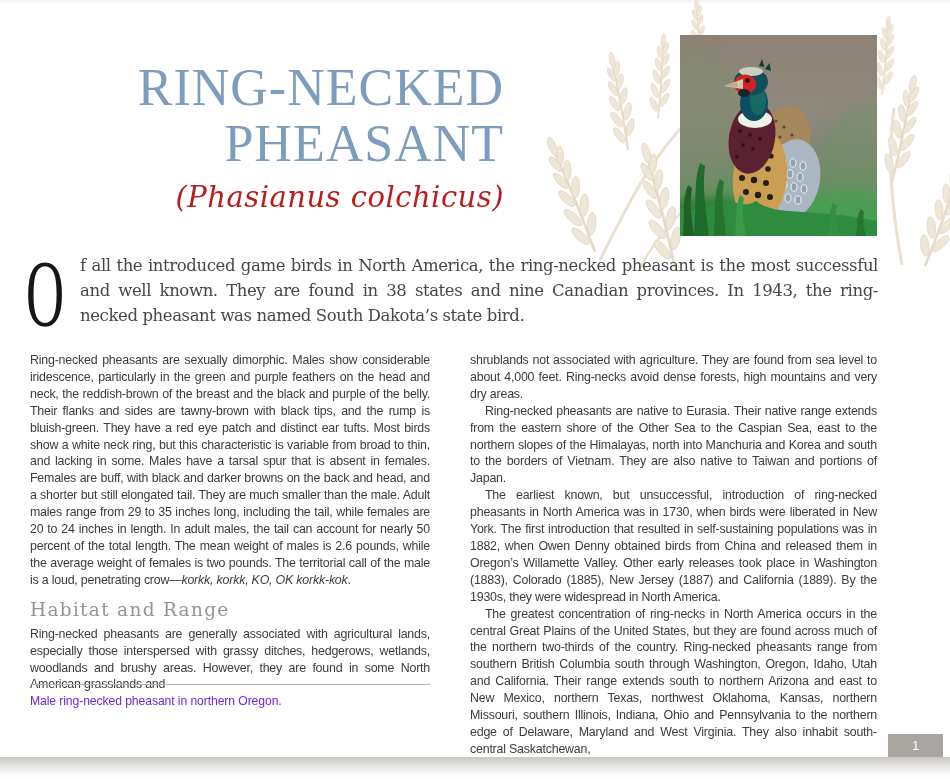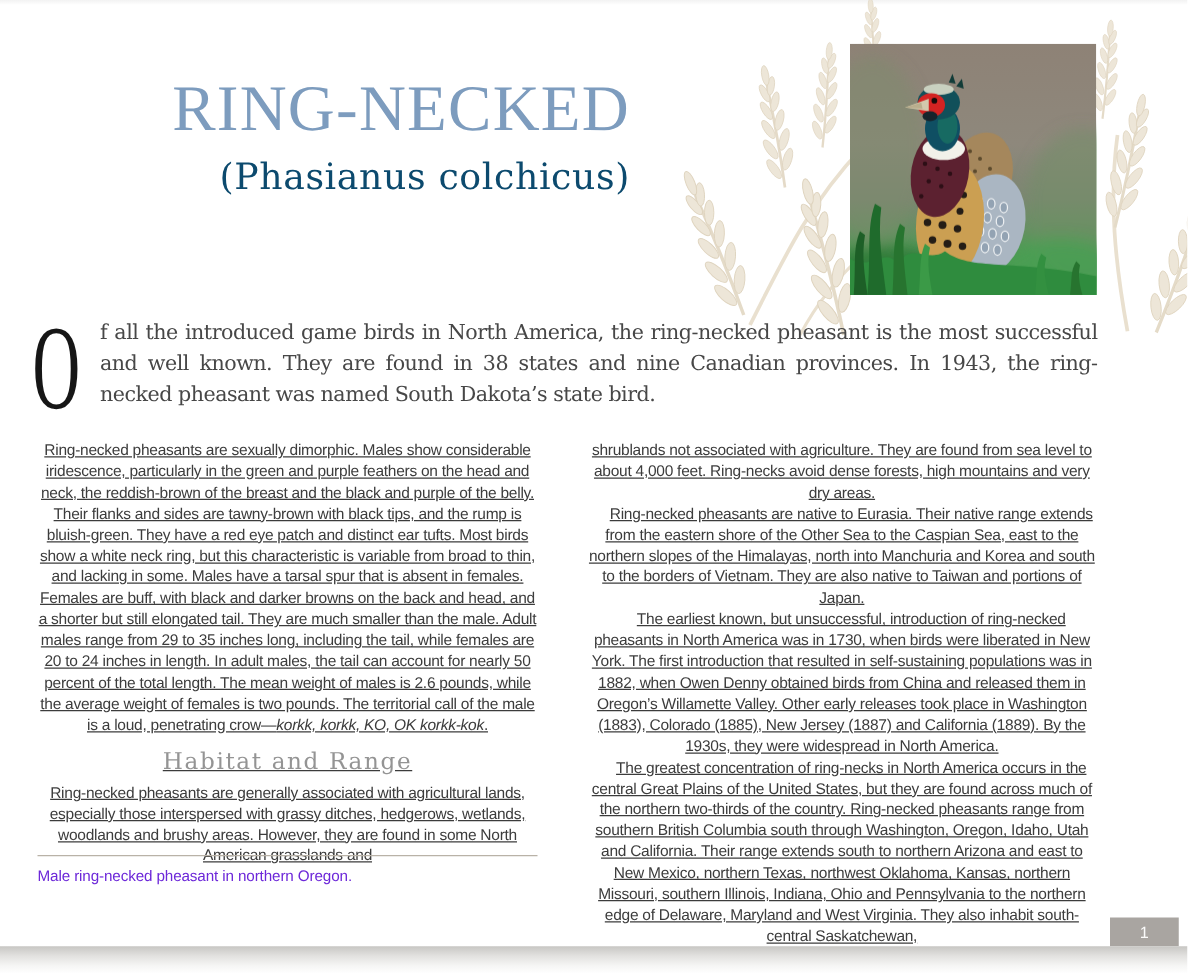--- a/index.html
+++ b/index.html
@@ -194,6 +194,7 @@
 
 <div class="title-block">
   <div>RING-NECKED</div>
+  <div>PHEASANT</div>
   <div class="subtitle">(Phasianus colchicus)</div>
 </div>
 

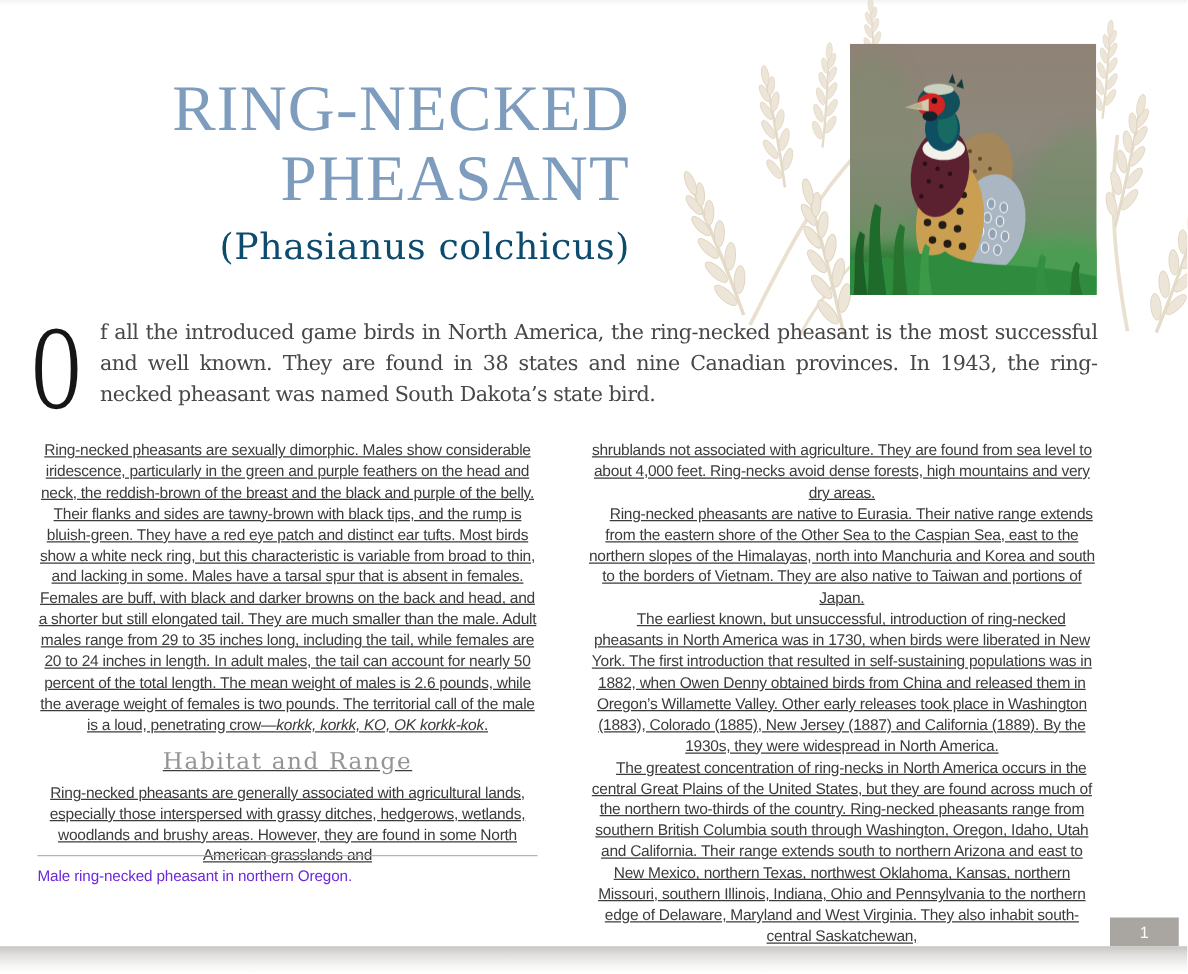--- a/index.html
+++ b/index.html
@@ -18,8 +18,8 @@
     font-size:52px;line-height:56px;letter-spacing:1px;
   }
   .subtitle{
-    font-family:"DejaVu Serif",serif;font-weight:400;
-    font-size:29px;line-height:34px;color:#0c4a6e;letter-spacing:.5px;margin-top:8px;
+    font-family:"DejaVu Serif",serif;font-style:italic;font-weight:400;
+    font-size:29px;line-height:34px;color:#b91c1c;letter-spacing:.5px;margin-top:8px;
   }
   .intro{
     position:absolute;top:253px;left:30px;width:848px;

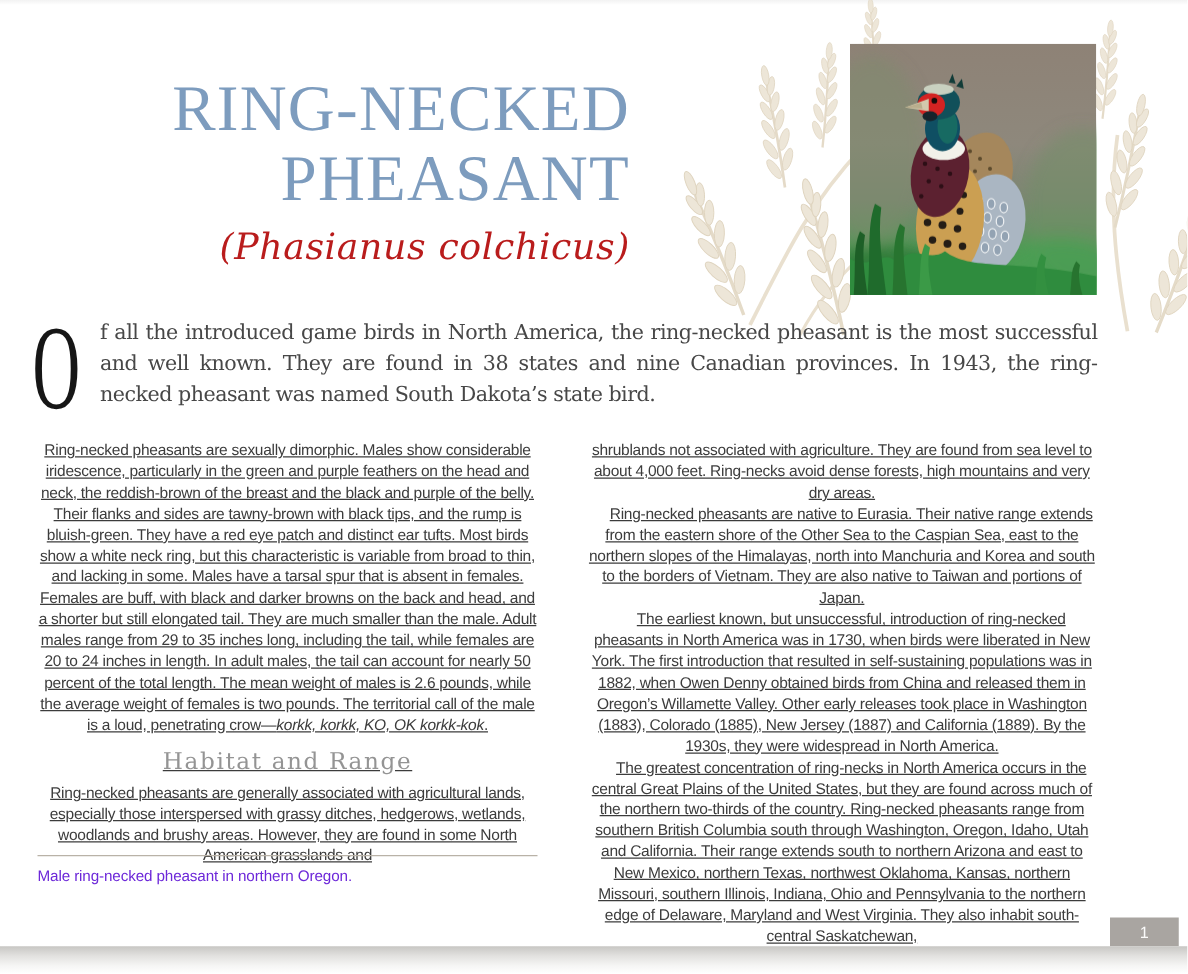--- a/index.html
+++ b/index.html
@@ -34,7 +34,7 @@
   }
   .col{
     position:absolute;top:352px;font-size:12.4px;line-height:16.9px;
-    letter-spacing:-.2px;color:#3c3c3c;text-align:justify;text-decoration:underline;
+    letter-spacing:-.2px;color:#3c3c3c;text-align:justify;
   }
   .col p{margin:0;text-align:center;}
   .col-left{left:30px;width:400px;}

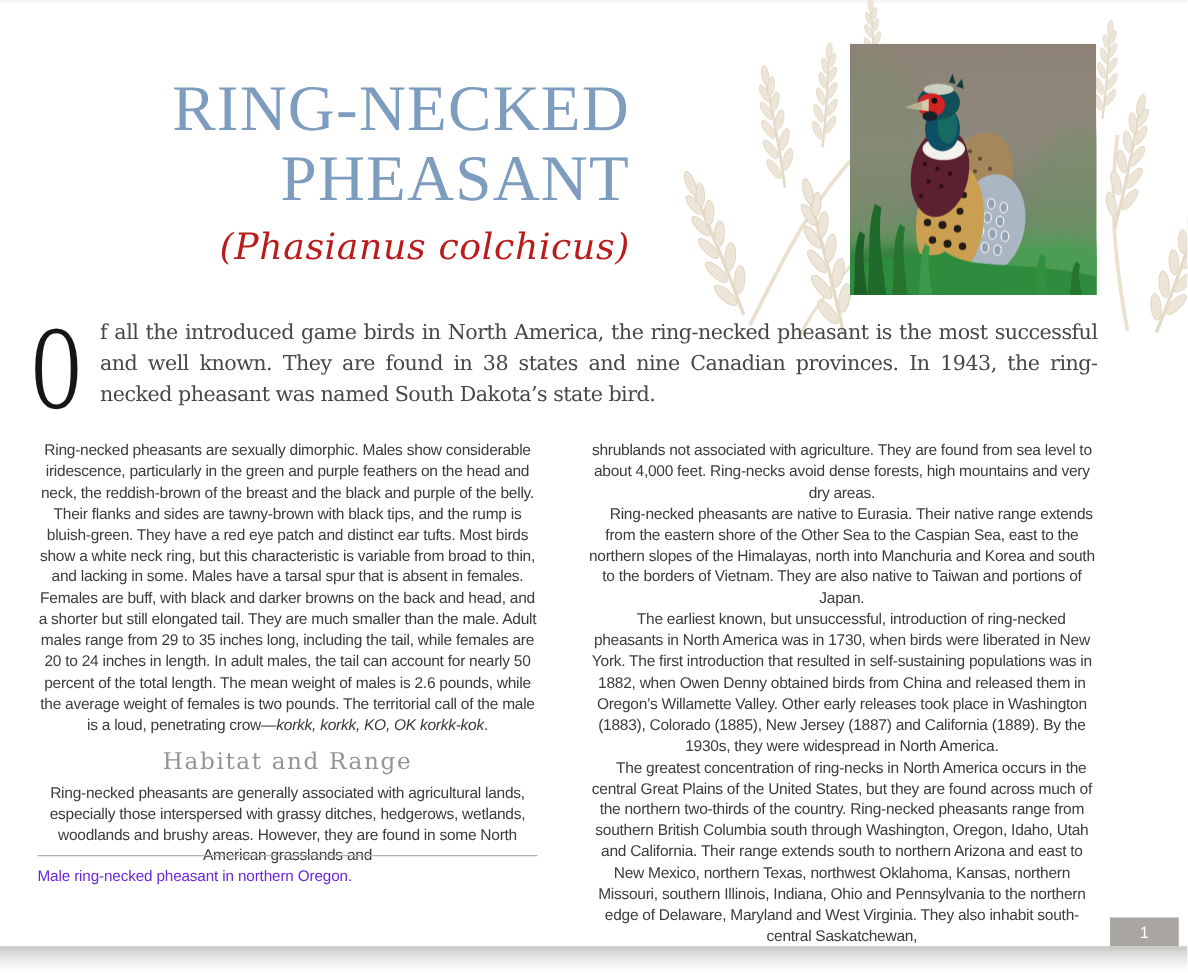--- a/index.html
+++ b/index.html
@@ -36,7 +36,7 @@
     position:absolute;top:352px;font-size:12.4px;line-height:16.9px;
     letter-spacing:-.2px;color:#3c3c3c;text-align:justify;
   }
-  .col p{margin:0;text-align:center;}
+  .col p{margin:0;}
   .col-left{left:30px;width:400px;}
   .col-right{left:470px;width:407px;}
   .col-right p + p{text-indent:15px;}

